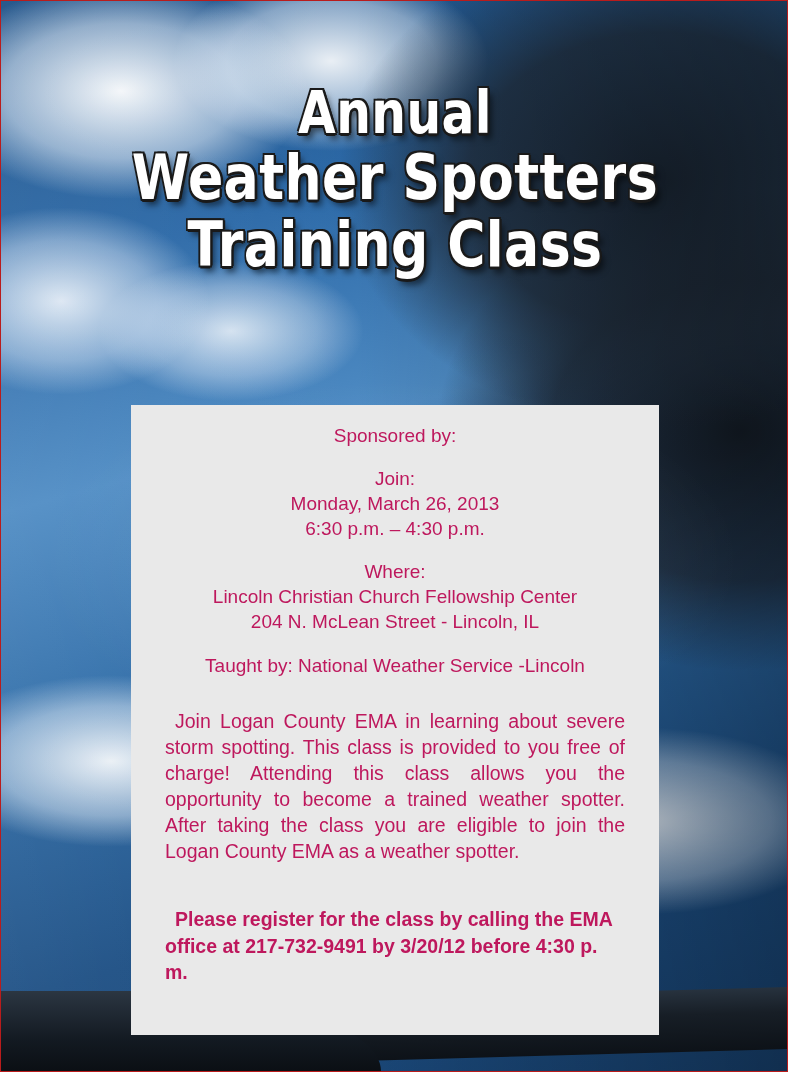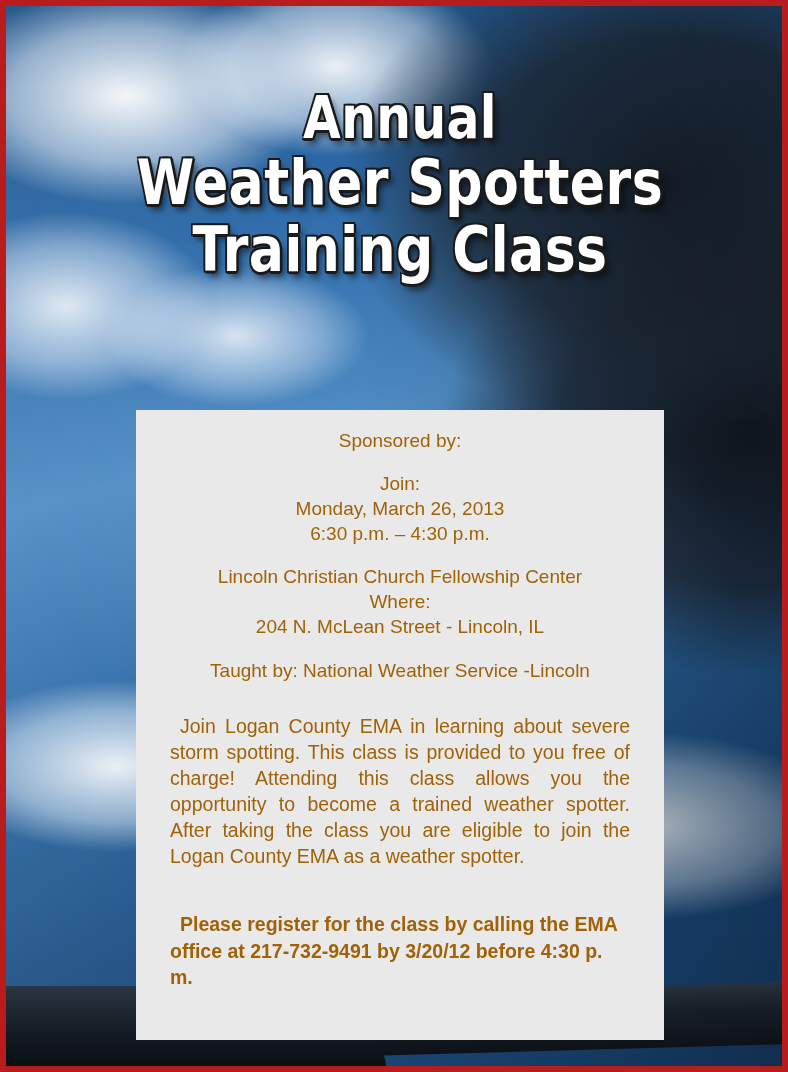--- a/index.html
+++ b/index.html
@@ -16,7 +16,7 @@
     height: 1072px;
     overflow: hidden;
     background: #0b1c33;
-    border: 6px solid #b91c1c;
+    border: 1px solid #b91c1c;
     box-sizing: border-box;
   }
 

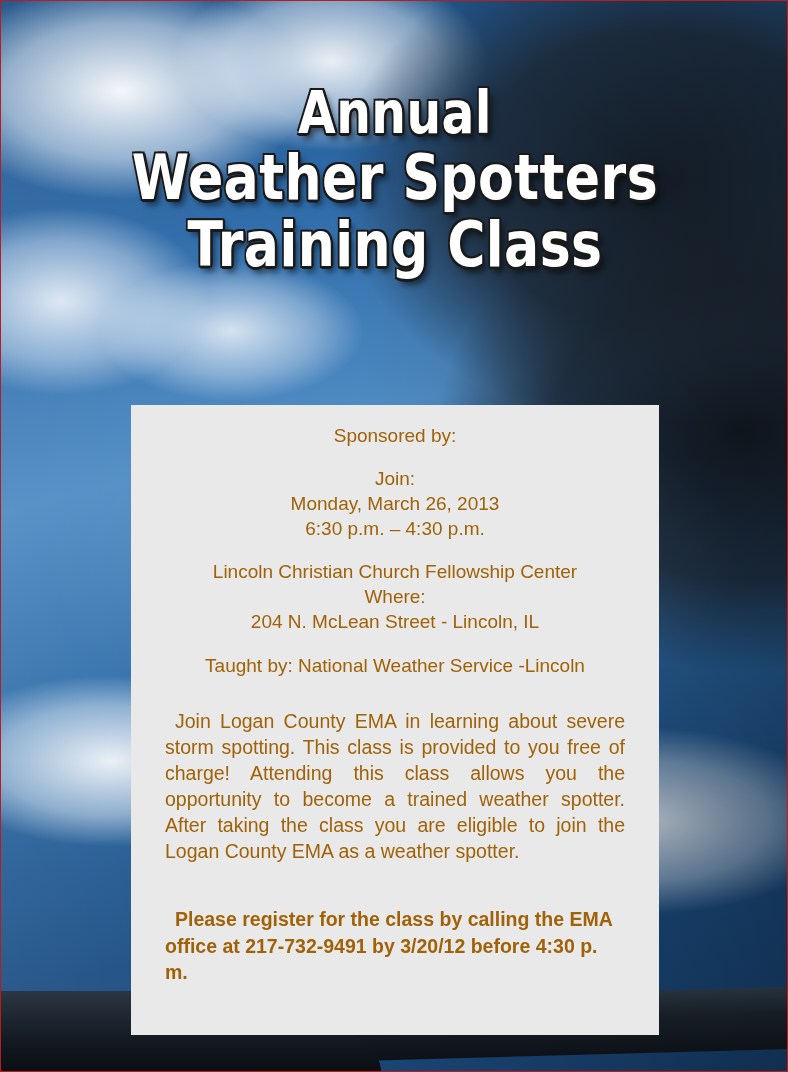--- a/index.html
+++ b/index.html
@@ -108,7 +108,7 @@
     z-index: 6;
     box-sizing: border-box;
     padding: 18px 22px 10px 22px;
-    color: #a16207;
+    color: #be185d;
     font-size: 19px;
     line-height: 1.32;
   }

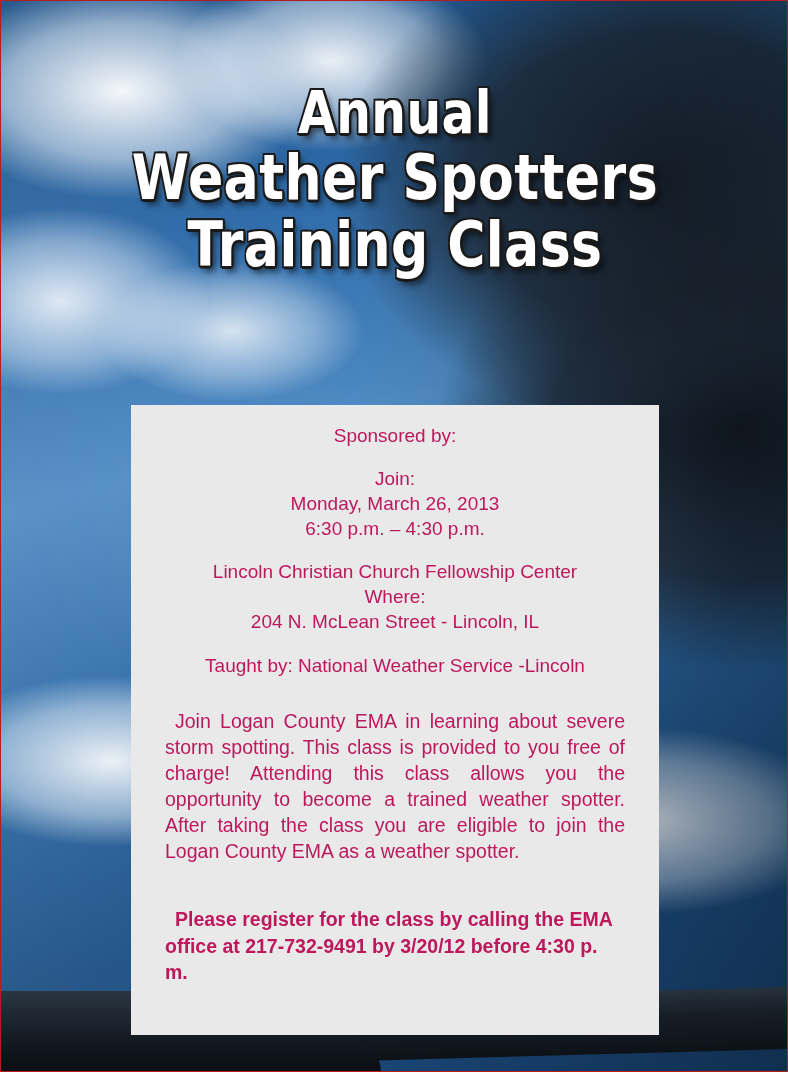--- a/index.html
+++ b/index.html
@@ -152,8 +152,8 @@
 
     <div class="sp-gap"></div>
 
+    <div class="center">Where:</div>
     <div class="center">Lincoln Christian Church Fellowship Center</div>
-    <div class="center">Where:</div>
     <div class="center">204 N. McLean Street - Lincoln, IL</div>
 
     <div class="sp-gap"></div>

